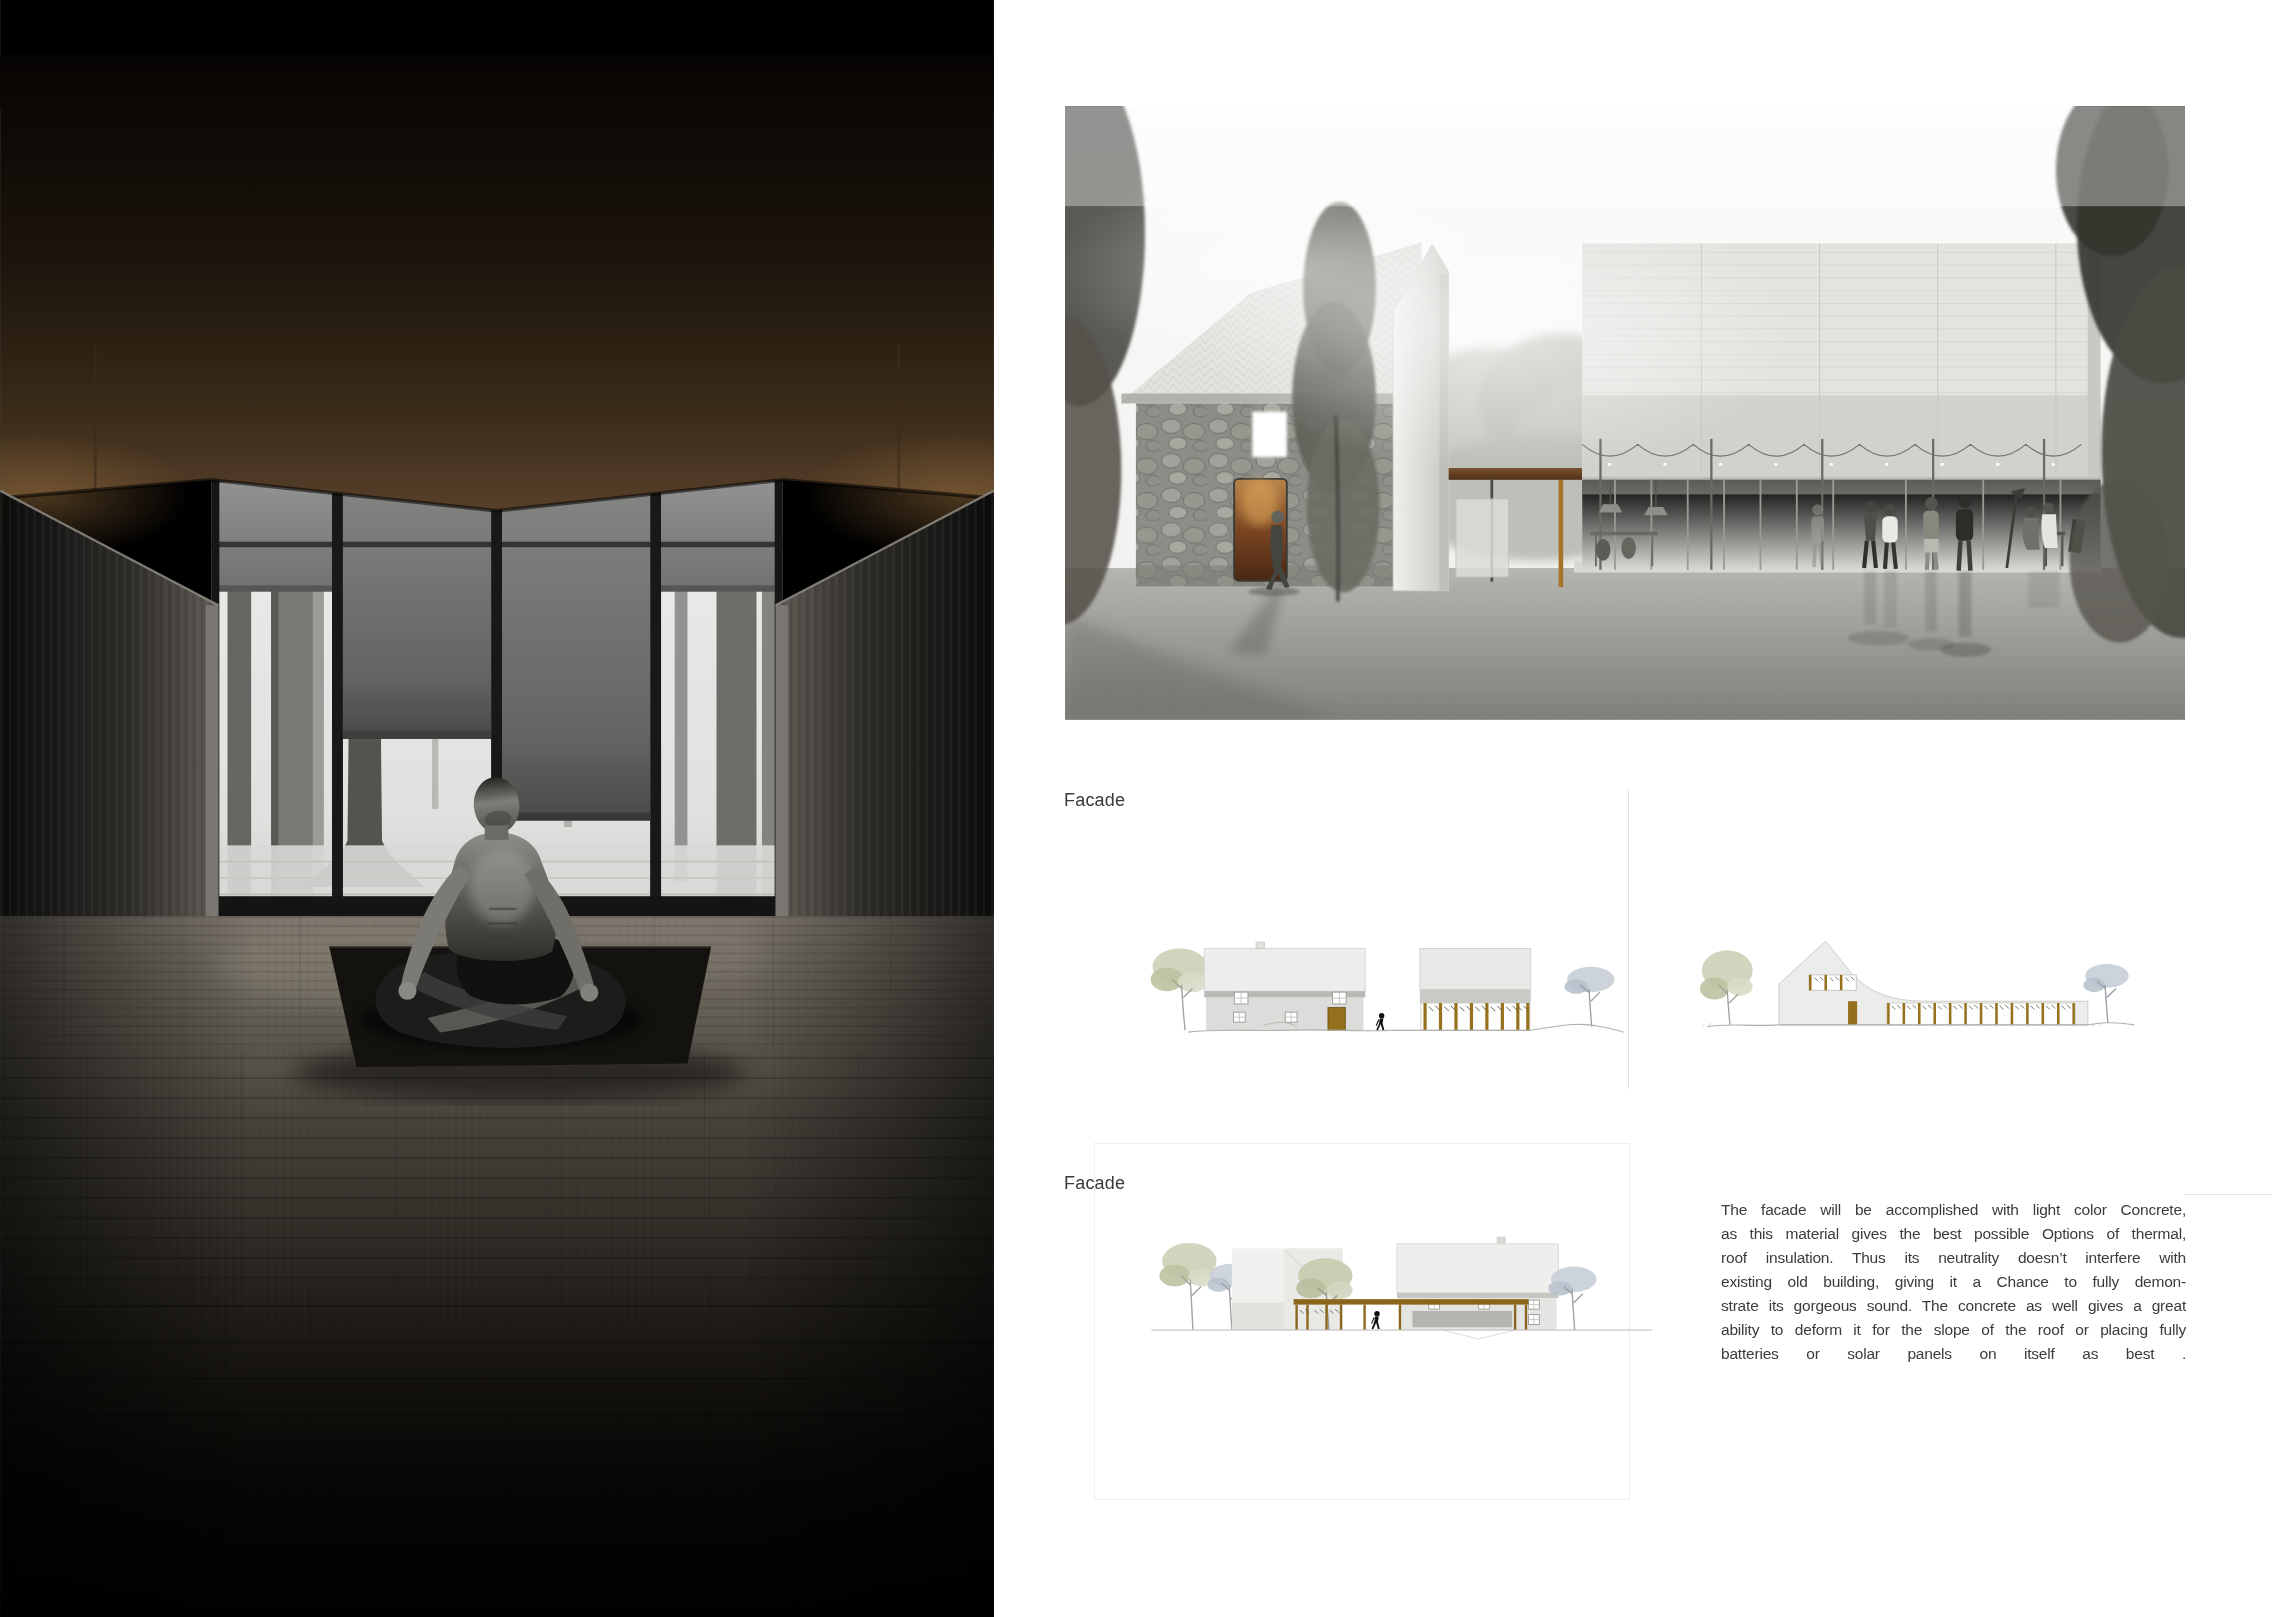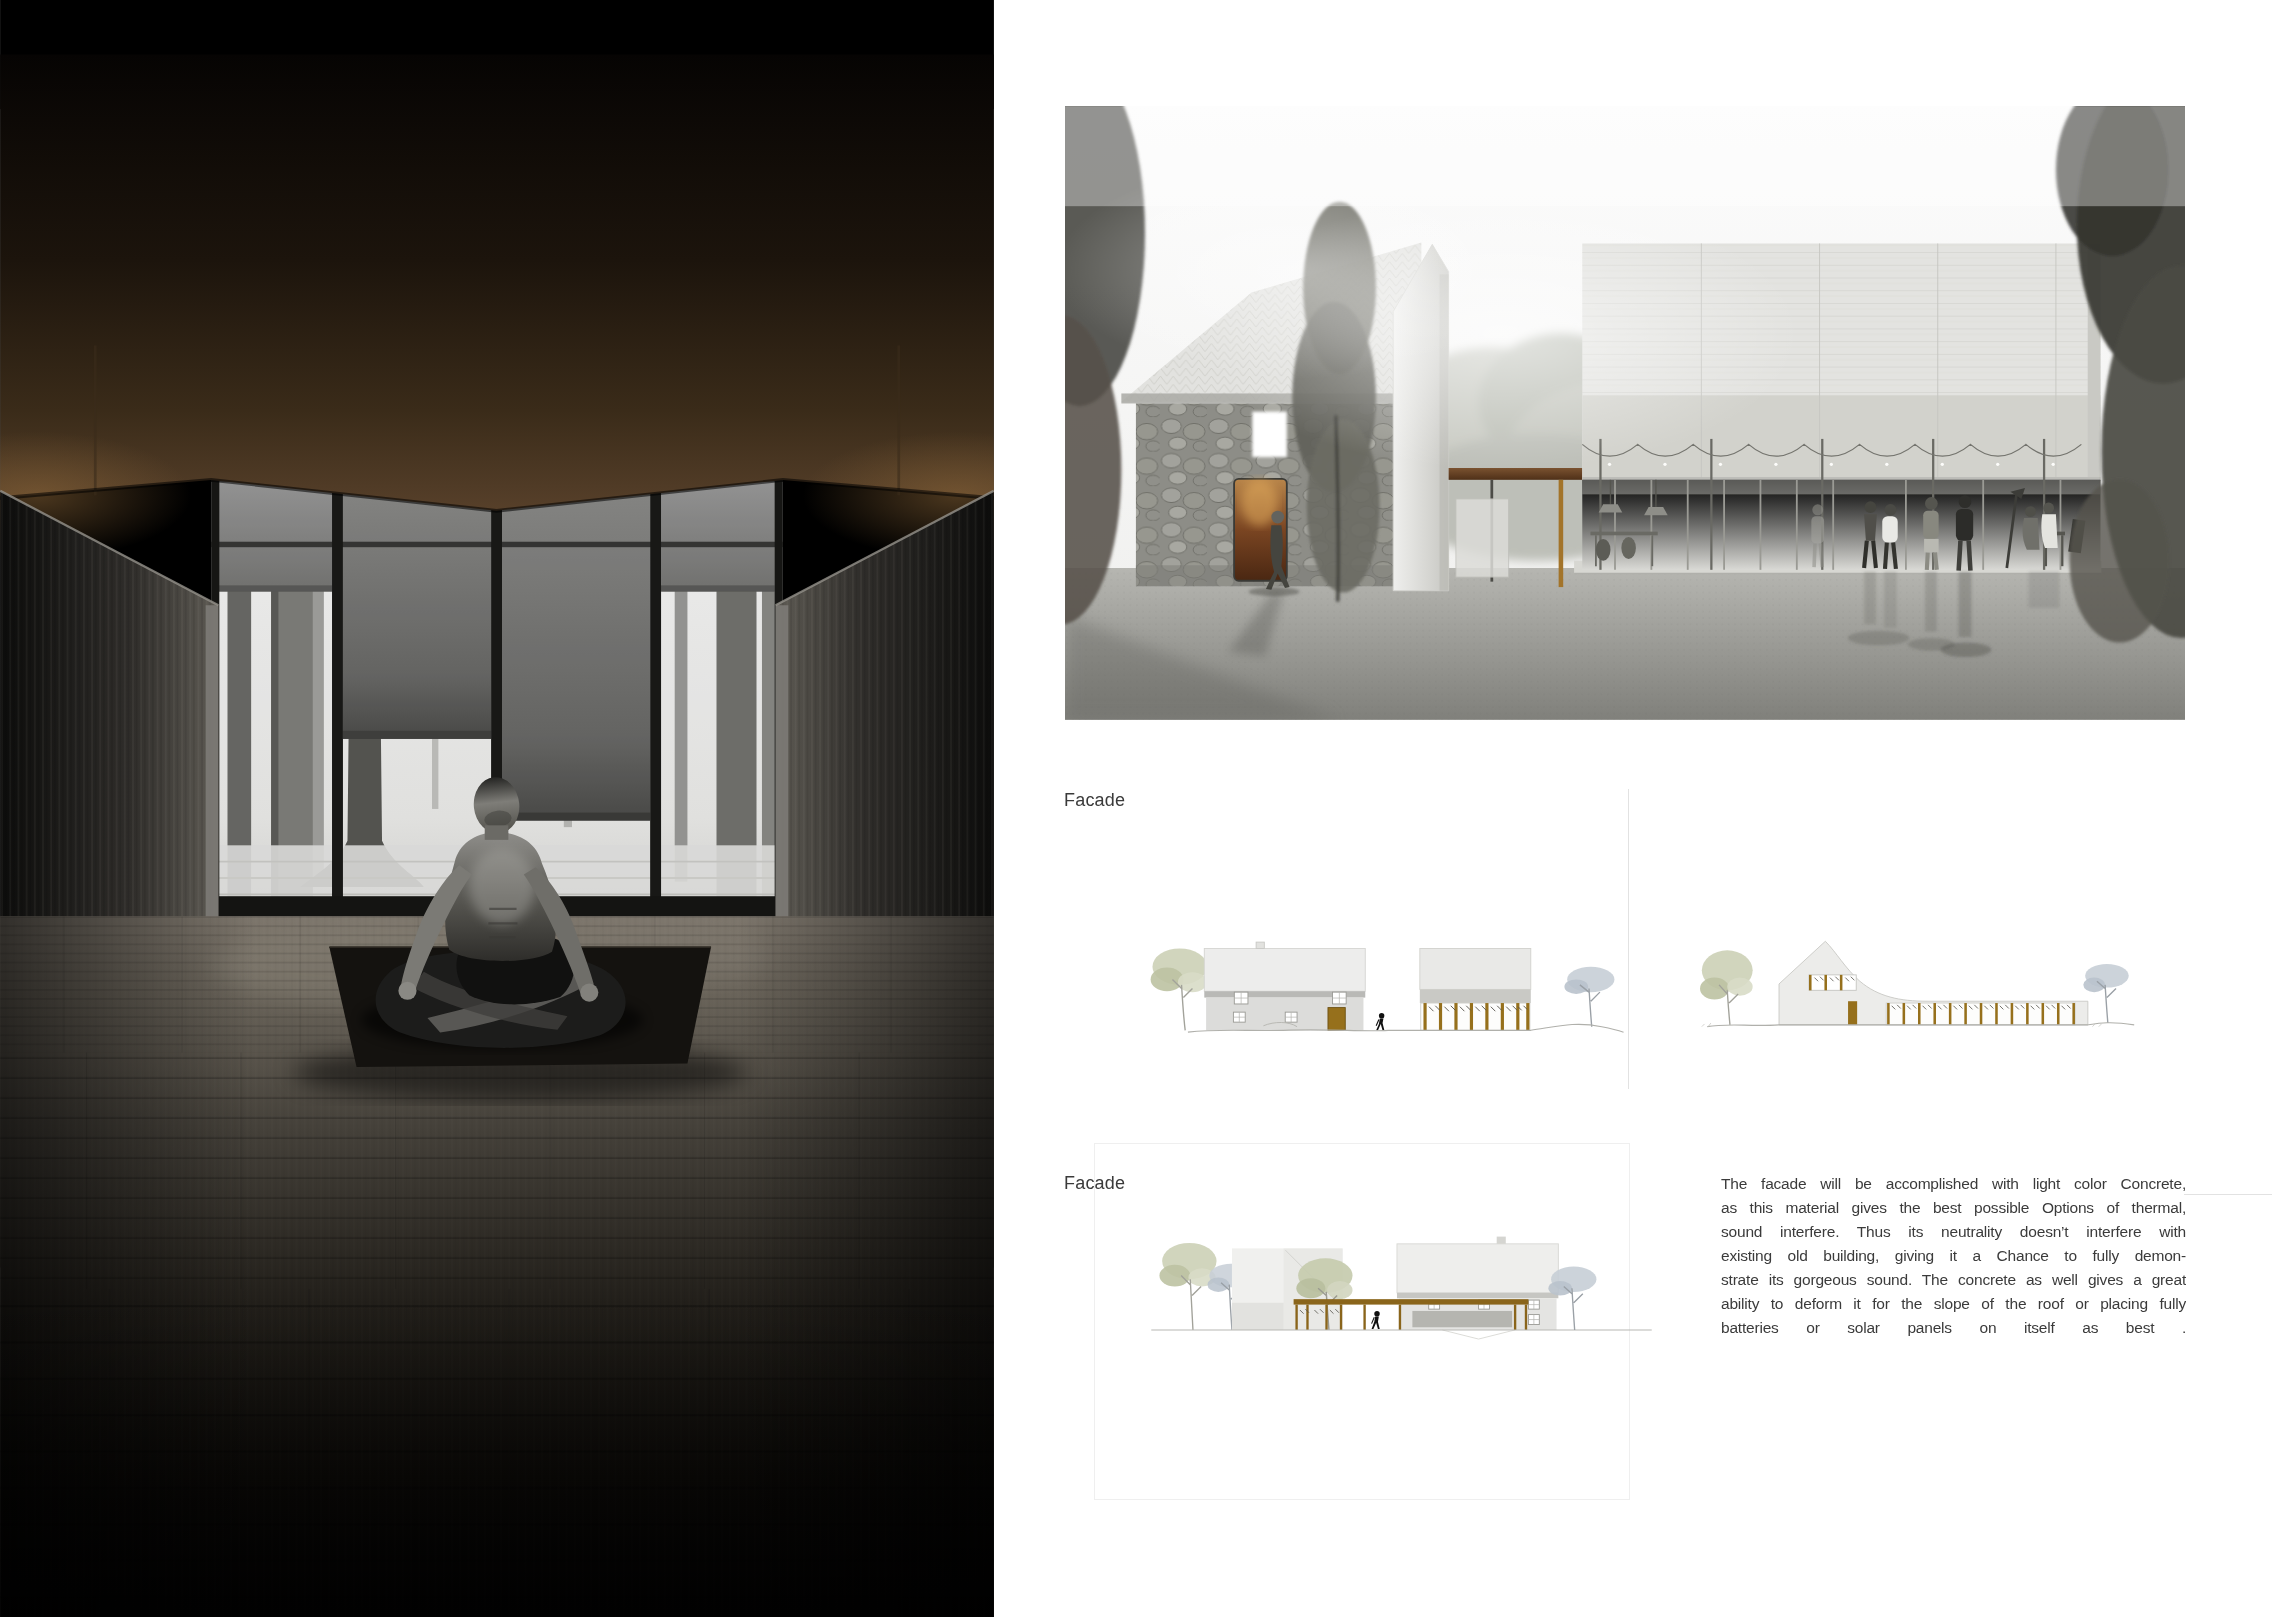--- a/index.html
+++ b/index.html
@@ -10,7 +10,7 @@
   .hairline-v{width:0.9px;background:var(--hairline-gray,#e2e2e2);}
   .hairline-h{height:0.9px;background:var(--hairline-gray,#e6e6e6);}
   .panel-outline{border:0.9px solid #efefef;}
-  #text-block{width:465px;color:var(--body-text,#3b3b3b);}
+  #text-block{width:465px;color:var(--body-text,#3b3b3b);margin-top:26px;}
   .t-line{font-size:15.5px;letter-spacing:-0.2px;line-height:24px;height:24px;
     text-align:justify;text-align-last:justify;overflow:hidden;white-space:normal;}
   svg{display:block;}

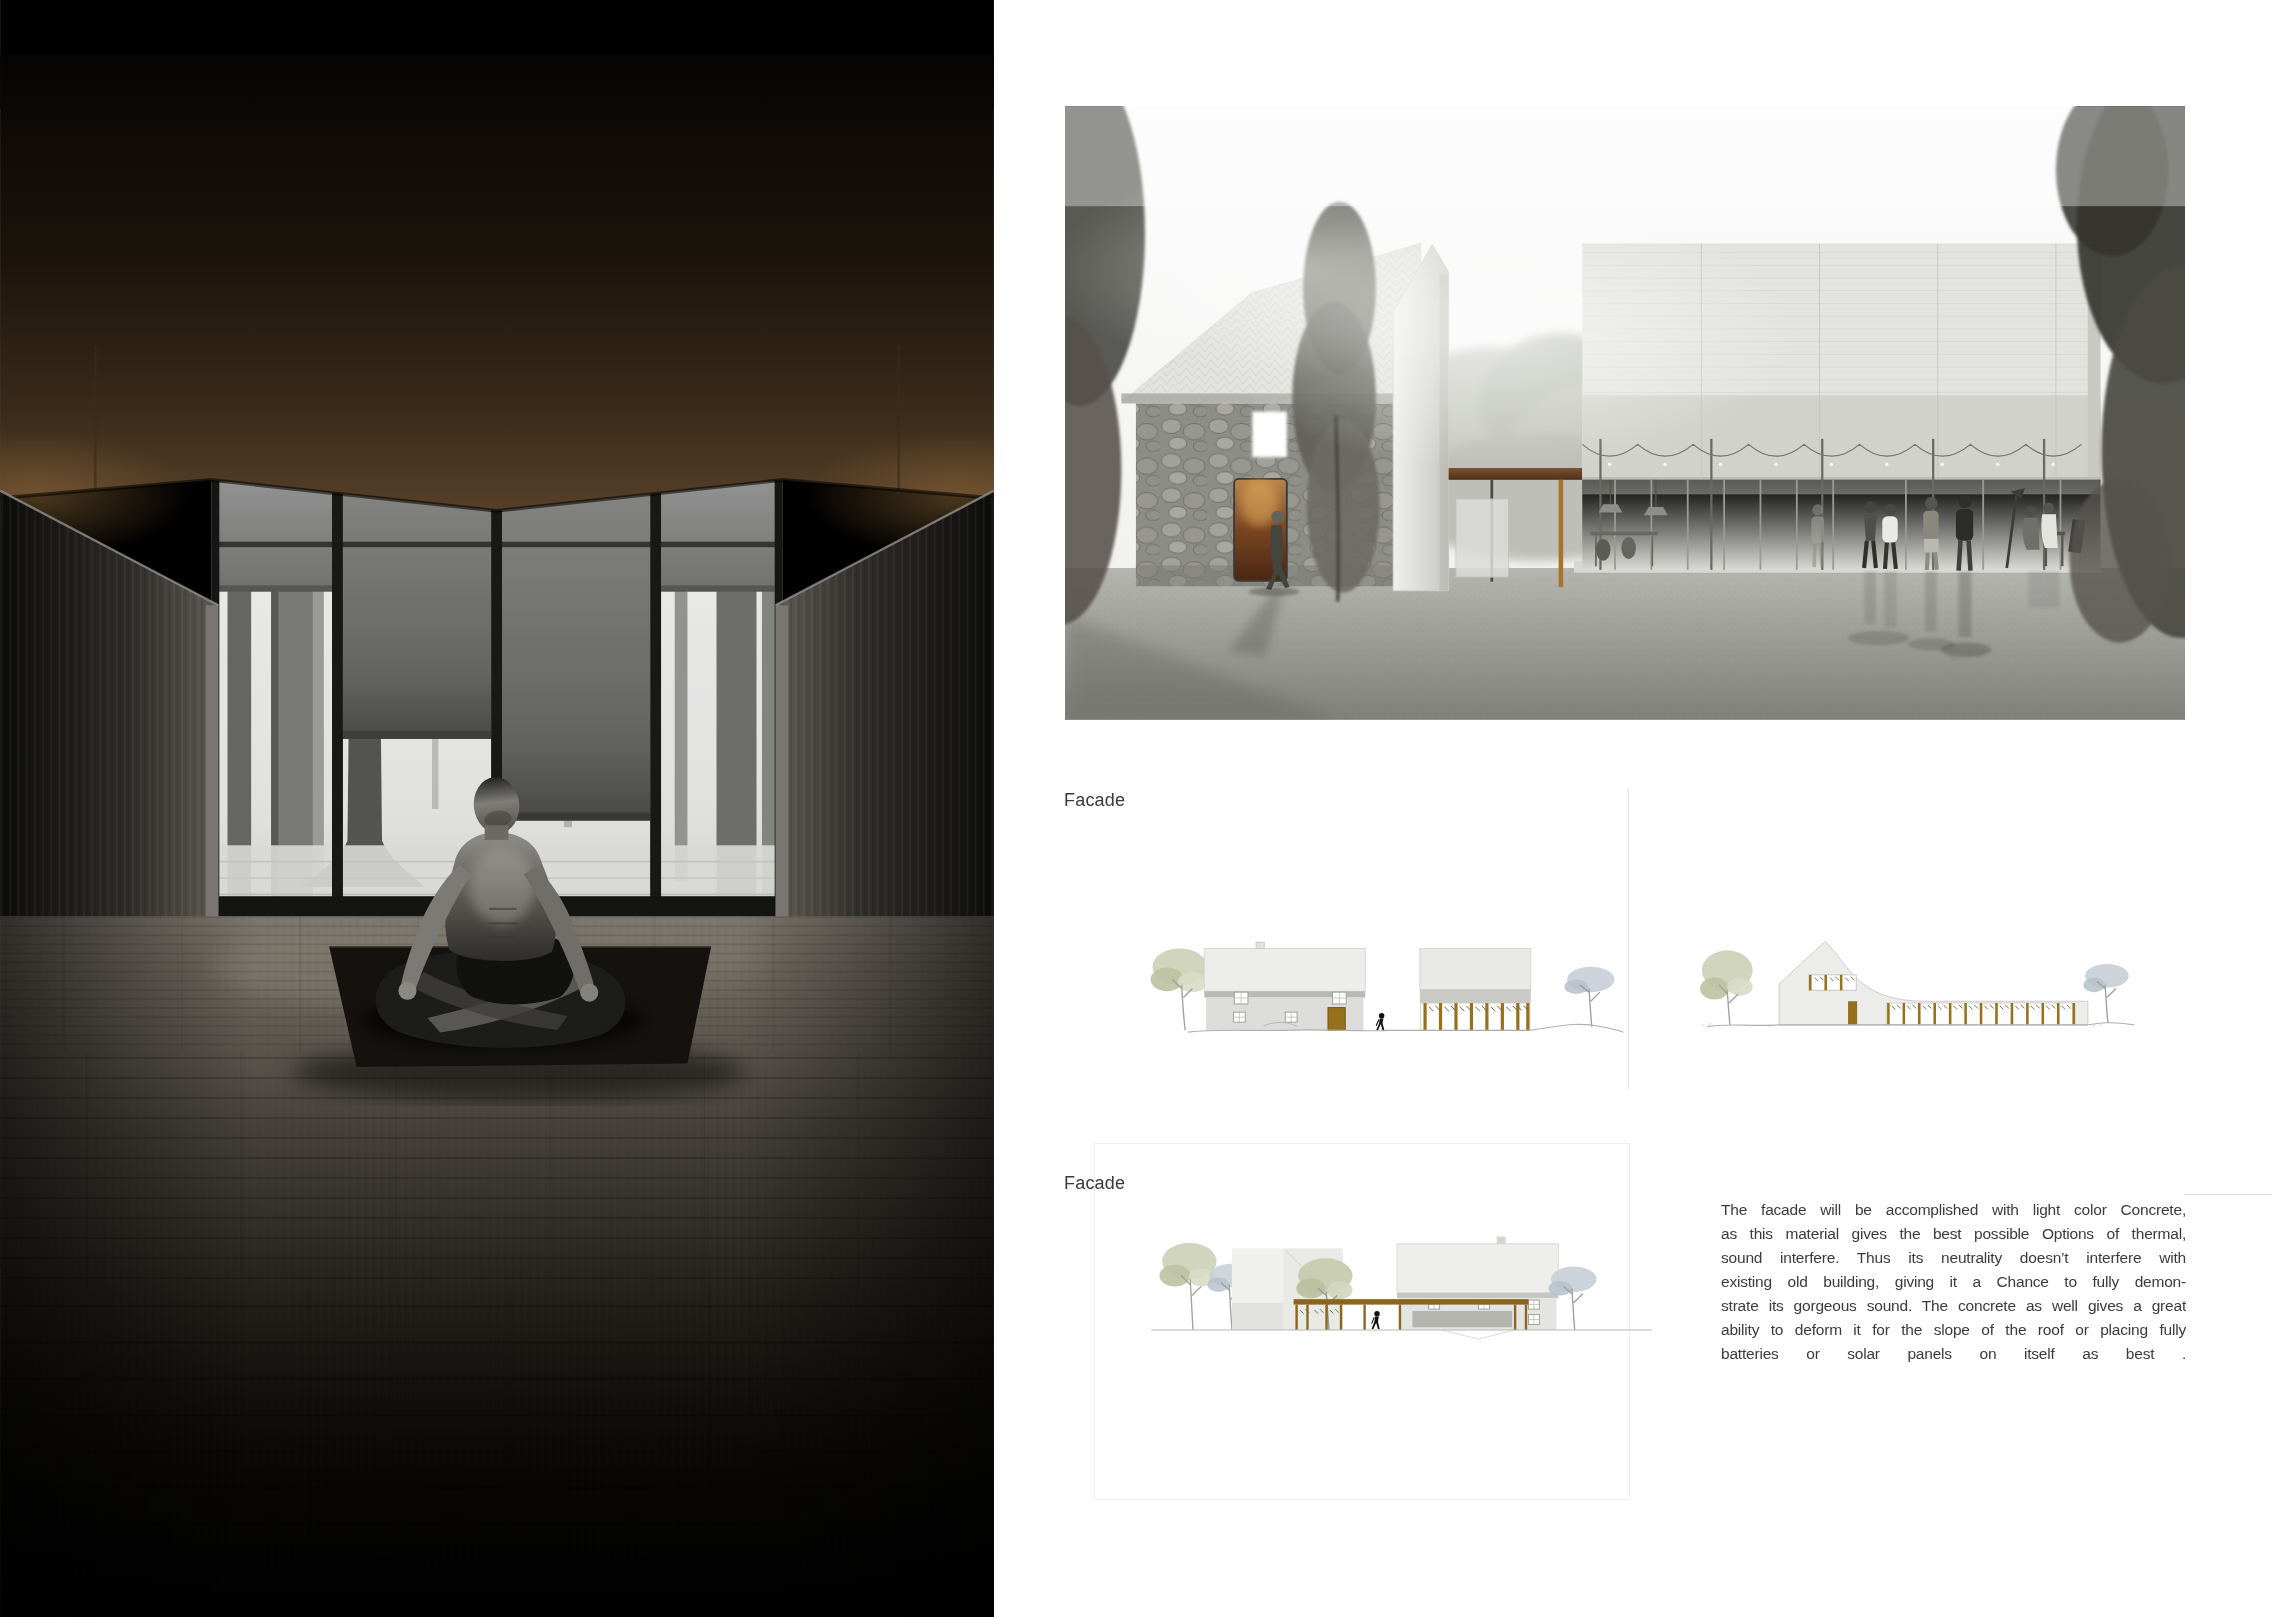--- a/index.html
+++ b/index.html
@@ -688,7 +688,7 @@
   <div id="text-block" class="abs" style="left:1721px;top:1172px">
     <div class="t-line">The facade will be accomplished with light color Concrete,</div>
     <div class="t-line">as this material gives the best possible Options of thermal,</div>
-    <div class="t-line">sound interfere. Thus its neutrality doesn’t interfere with</div>
+    <div class="t-line">roof insulation. Thus its neutrality doesn’t interfere with</div>
     <div class="t-line">existing old building, giving it a Chance to fully demon-</div>
     <div class="t-line">strate its gorgeous sound. The concrete as well gives a great</div>
     <div class="t-line">ability to deform it for the slope of the roof or placing fully</div>

